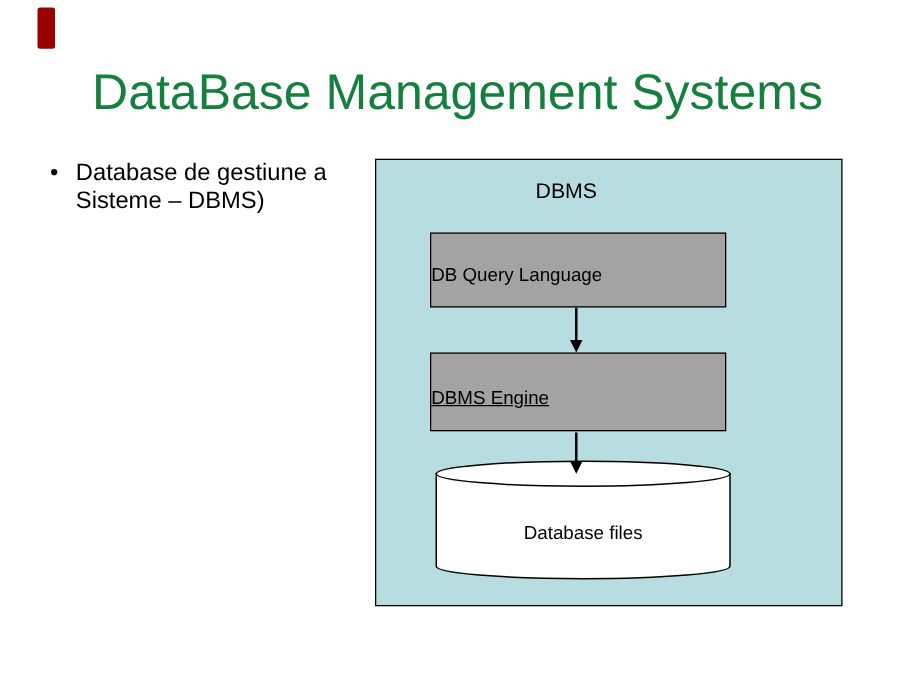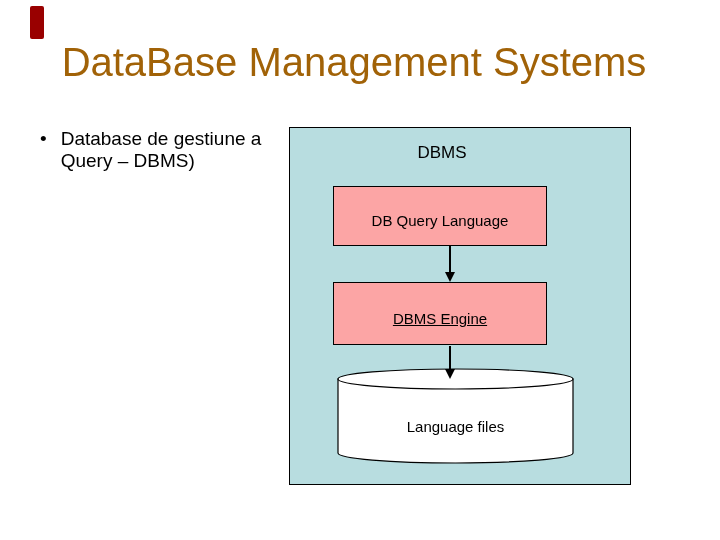--- a/index.html
+++ b/index.html
@@ -15,9 +15,9 @@
   }
 
   .title{
-    position:absolute;left:0;top:40px;width:708px;margin:0;
+    position:absolute;left:0;top:40px;width:708px;margin:12px;
     font-size:40px;font-weight:400;text-align:center;
-    letter-spacing:0px;white-space:nowrap;color:#a16207;
+    letter-spacing:0px;white-space:nowrap;color:#15803d;
   }
 
   .bullet-block{

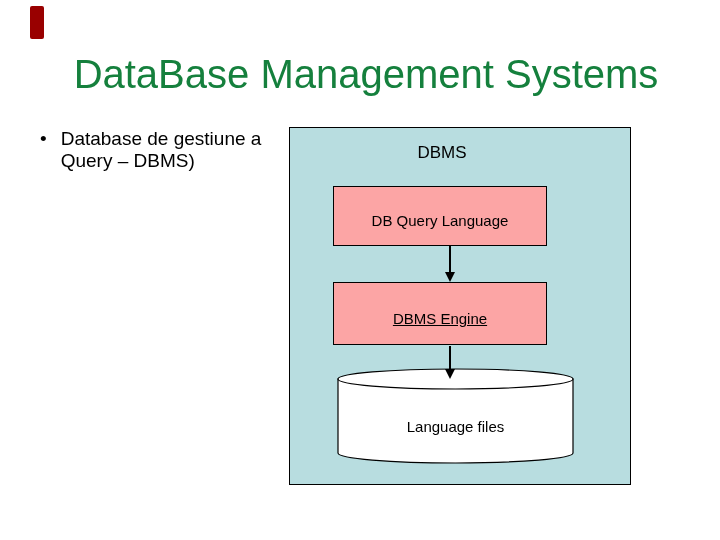--- a/index.html
+++ b/index.html
@@ -65,7 +65,7 @@
     <span class="bullet-marker">•</span>
     <div class="bullet-lines">
       <span>Database de gestiune a</span>
-      <span>Query – DBMS)</span>
+      <span>Sisteme – DBMS)</span>
     </div>
   </div>
 

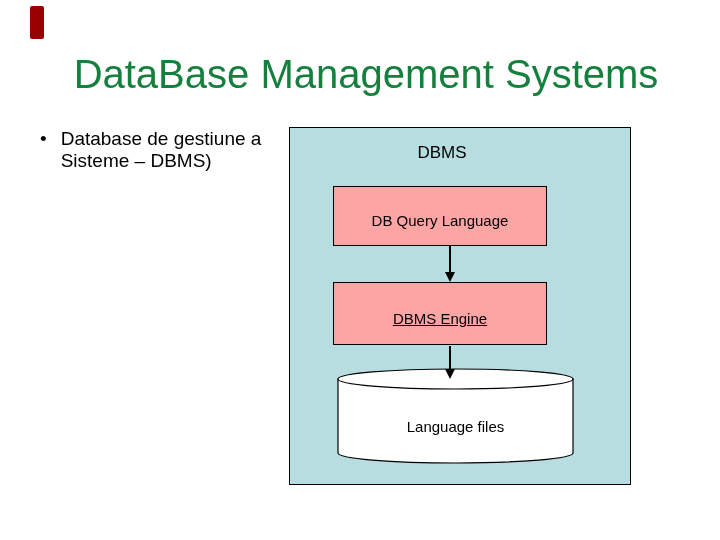--- a/index.html
+++ b/index.html
@@ -28,8 +28,8 @@
   .bullet-lines span{display:block;white-space:nowrap;}
 
   .panel{
-    position:absolute;left:289px;top:127px;width:340px;height:356px;
-    background:#b8dde0;border:1.5px solid #000;box-sizing:content-box;
+    position:absolute;left:300px;top:127px;width:340px;height:356px;
+    background:#b8dde0;border:1.5px solid #000;box-sizing:content-box;padding-left:32px;
   }
   .panel svg{position:absolute;left:0;top:0;width:340px;height:356px;display:block;}
 

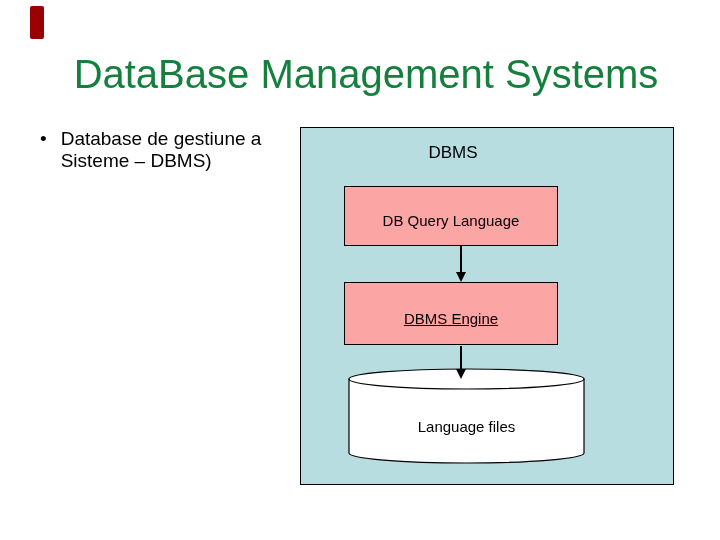--- a/index.html
+++ b/index.html
@@ -39,9 +39,9 @@
   }
 
   .dbox{
-    position:absolute;left:43px;width:214px;background:#fca5a5;
+    position:absolute;left:43px;width:237px;background:#a3a3a3;
     border:1px solid #000;box-sizing:border-box;
-    display:flex;align-items:center;justify-content:center;
+    display:flex;align-items:center;justify-content:flex-start;
     font-size:15px;padding-top:9px;
   }
   .box1{top:58px;height:60px;}

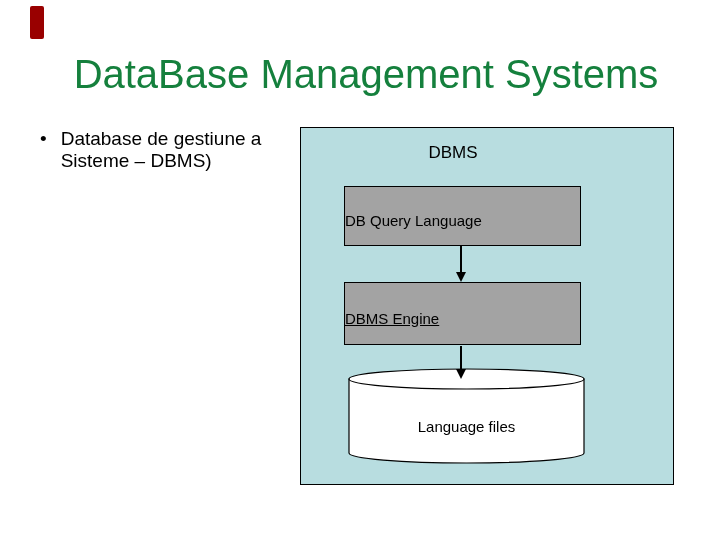--- a/index.html
+++ b/index.html
@@ -98,7 +98,7 @@
       <span>DBMS Engine</span>
     </div>
 
-    <div class="cyl-label">Language files</div>
+    <div class="cyl-label">Database files</div>
 
   </div>
 

